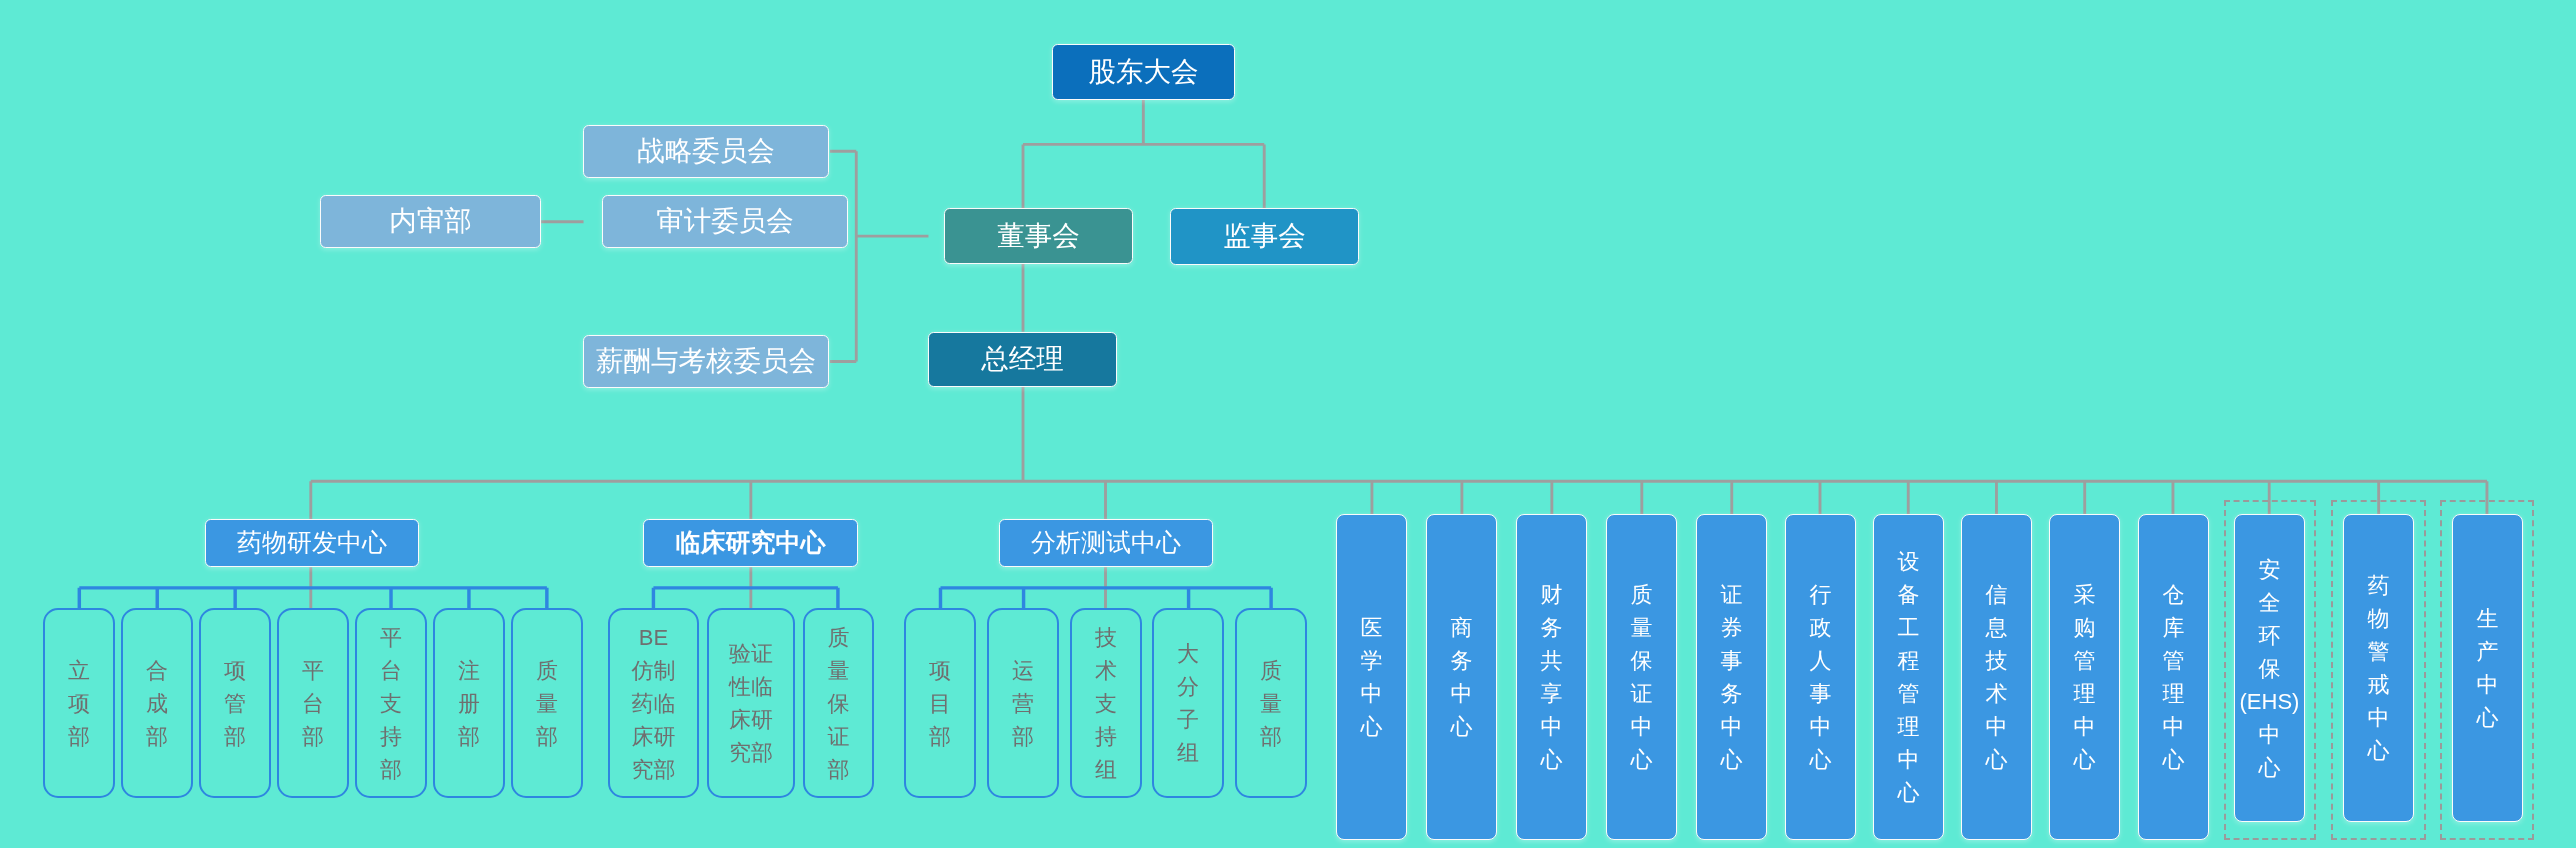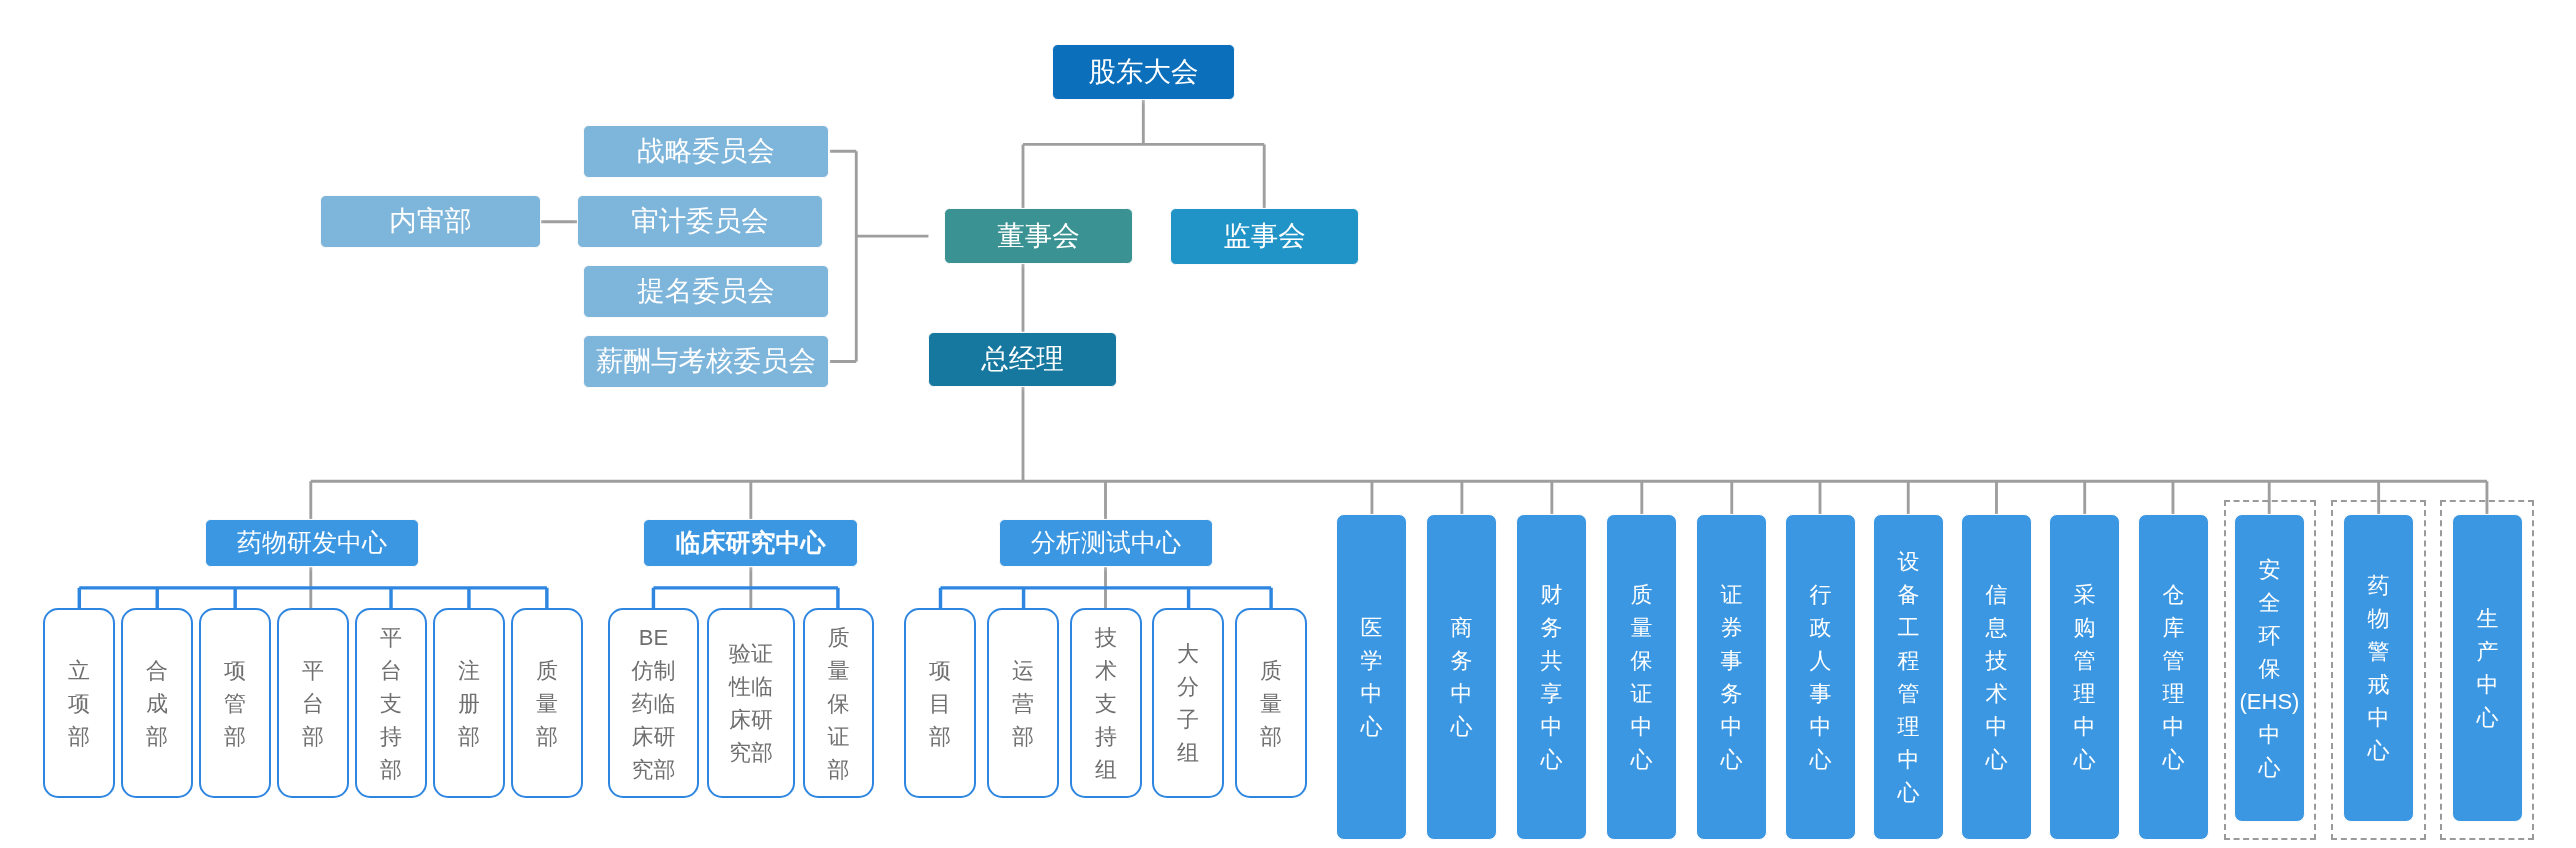--- a/index.html
+++ b/index.html
@@ -8,7 +8,7 @@
   .canvas{
     position:relative;
     width:2576px;height:848px;
-    background:#ffffff;
+    background:#5eead4;
     font-family:"Liberation Sans","DejaVu Sans",sans-serif;
     overflow:hidden;
   }

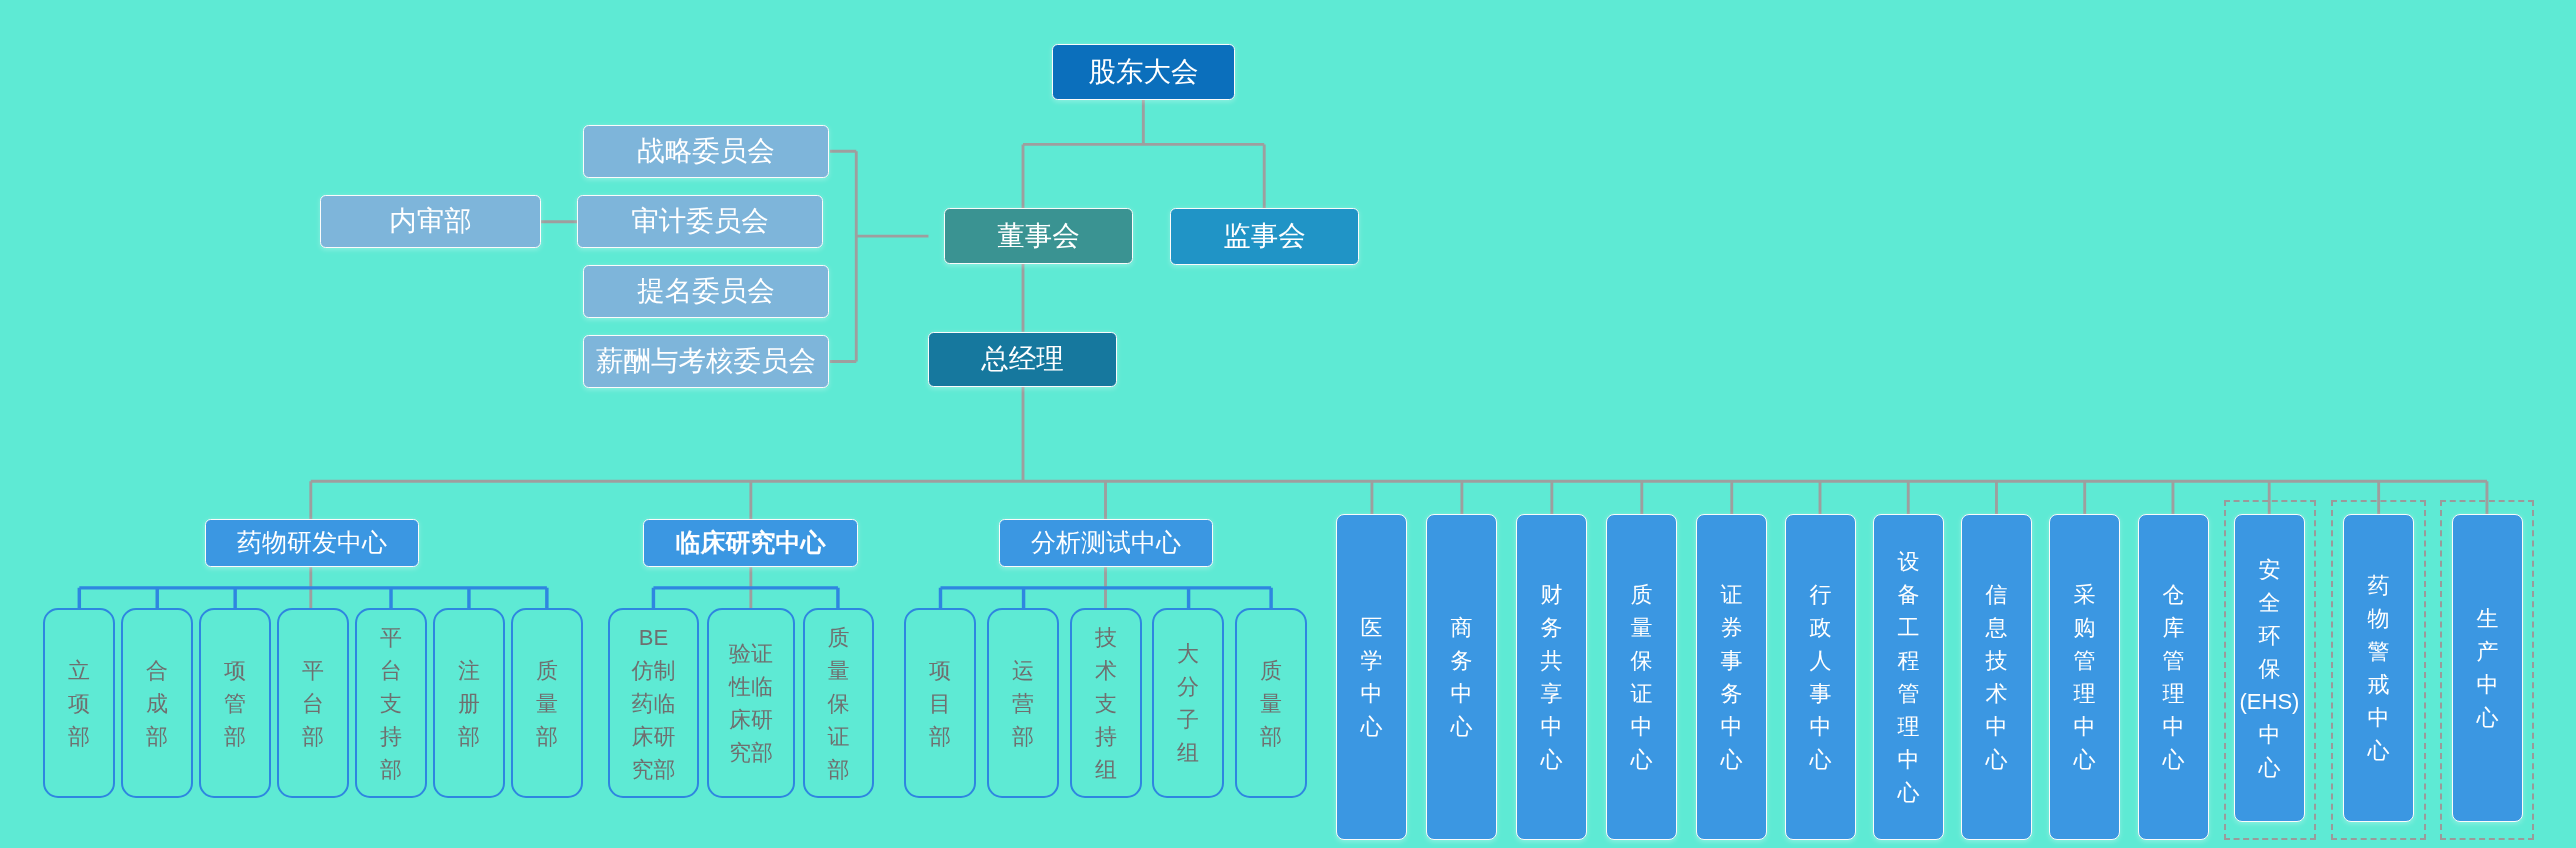--- a/index.html
+++ b/index.html
@@ -101,7 +101,7 @@
   <div class="node hbox bg-light" style="left:583px;top:125px;width:246px;height:53px;">
     <span class="lb">战略委员会</span>
   </div>
-  <div class="node hbox bg-light" style="left:577px;top:195px;width:246px;height:53px;">
+  <div class="node hbox bg-light" style="left:602px;top:195px;width:246px;height:53px;">
     <span class="lb">审计委员会</span>
   </div>
   <div class="node hbox bg-light" style="left:583px;top:265px;width:246px;height:53px;">

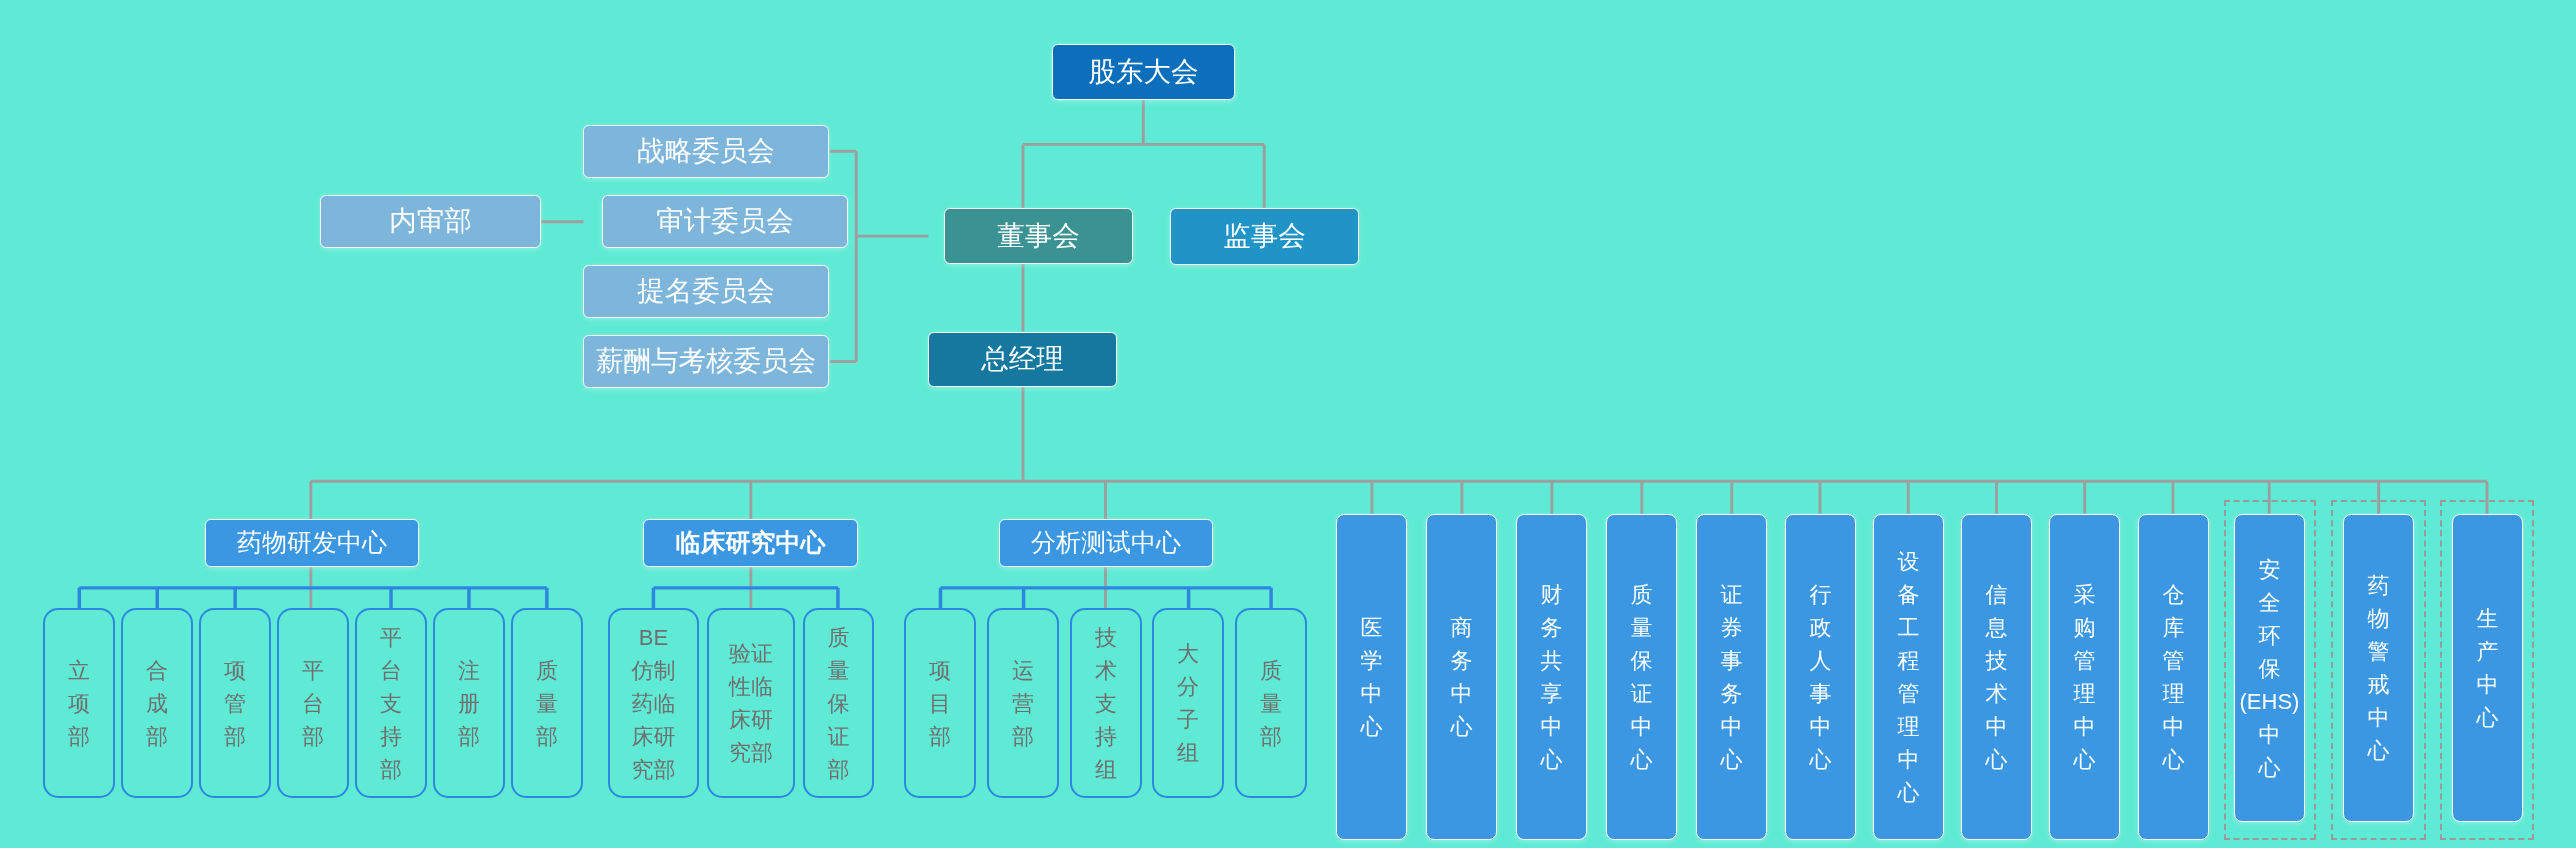--- a/index.html
+++ b/index.html
@@ -104,9 +104,6 @@
   <div class="node hbox bg-light" style="left:602px;top:195px;width:246px;height:53px;">
     <span class="lb">审计委员会</span>
   </div>
-  <div class="node hbox bg-light" style="left:583px;top:265px;width:246px;height:53px;">
-    <span class="lb">提名委员会</span>
-  </div>
   <div class="node hbox bg-light" style="left:583px;top:335px;width:246px;height:53px;">
     <span class="lb">薪酬与考核委员会</span>
   </div>

